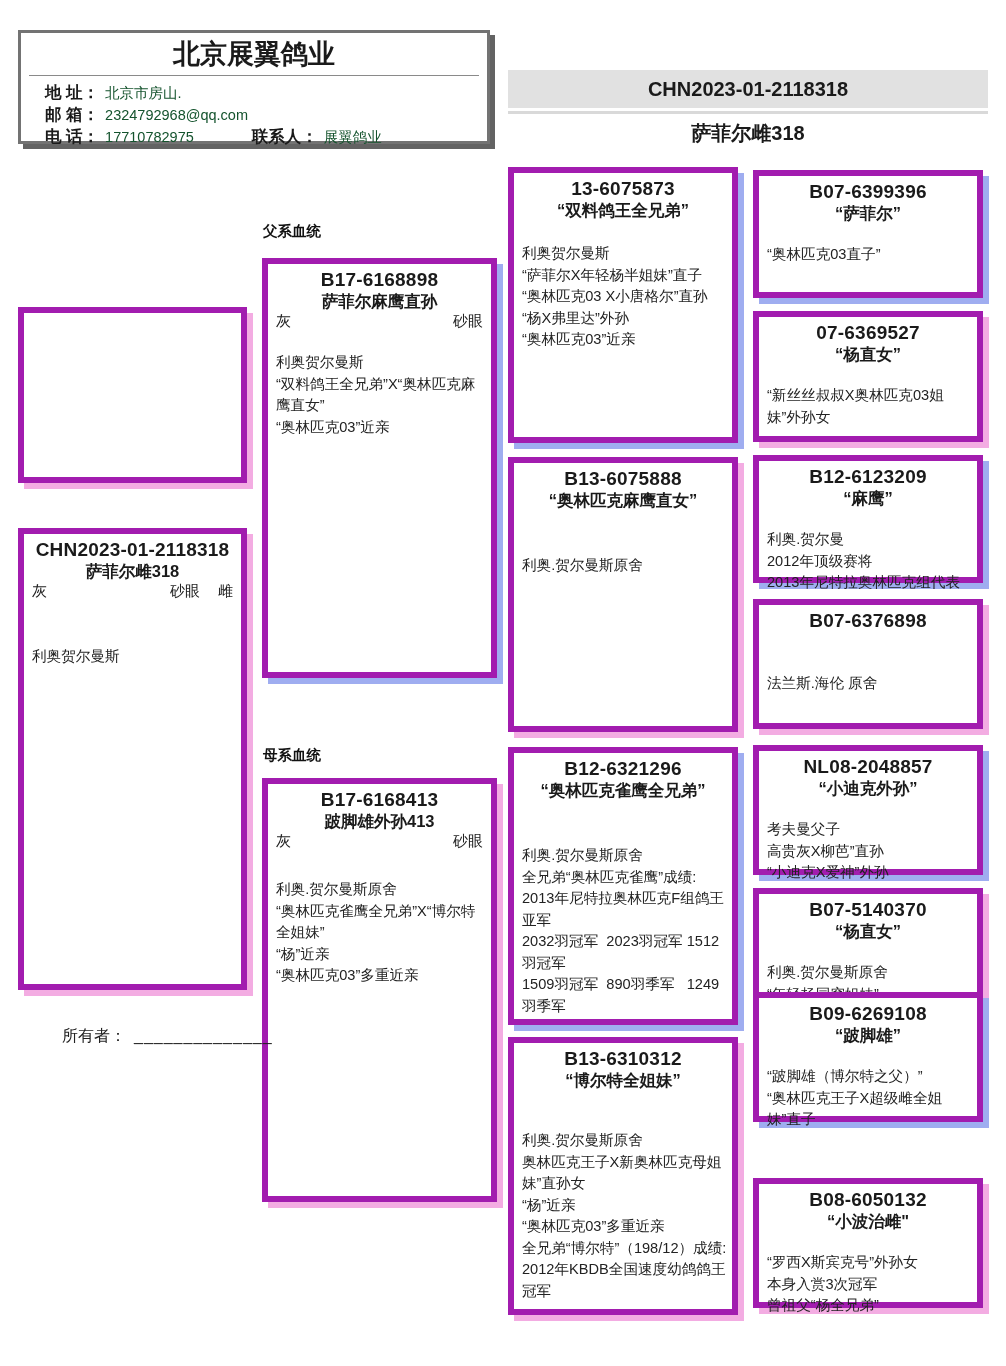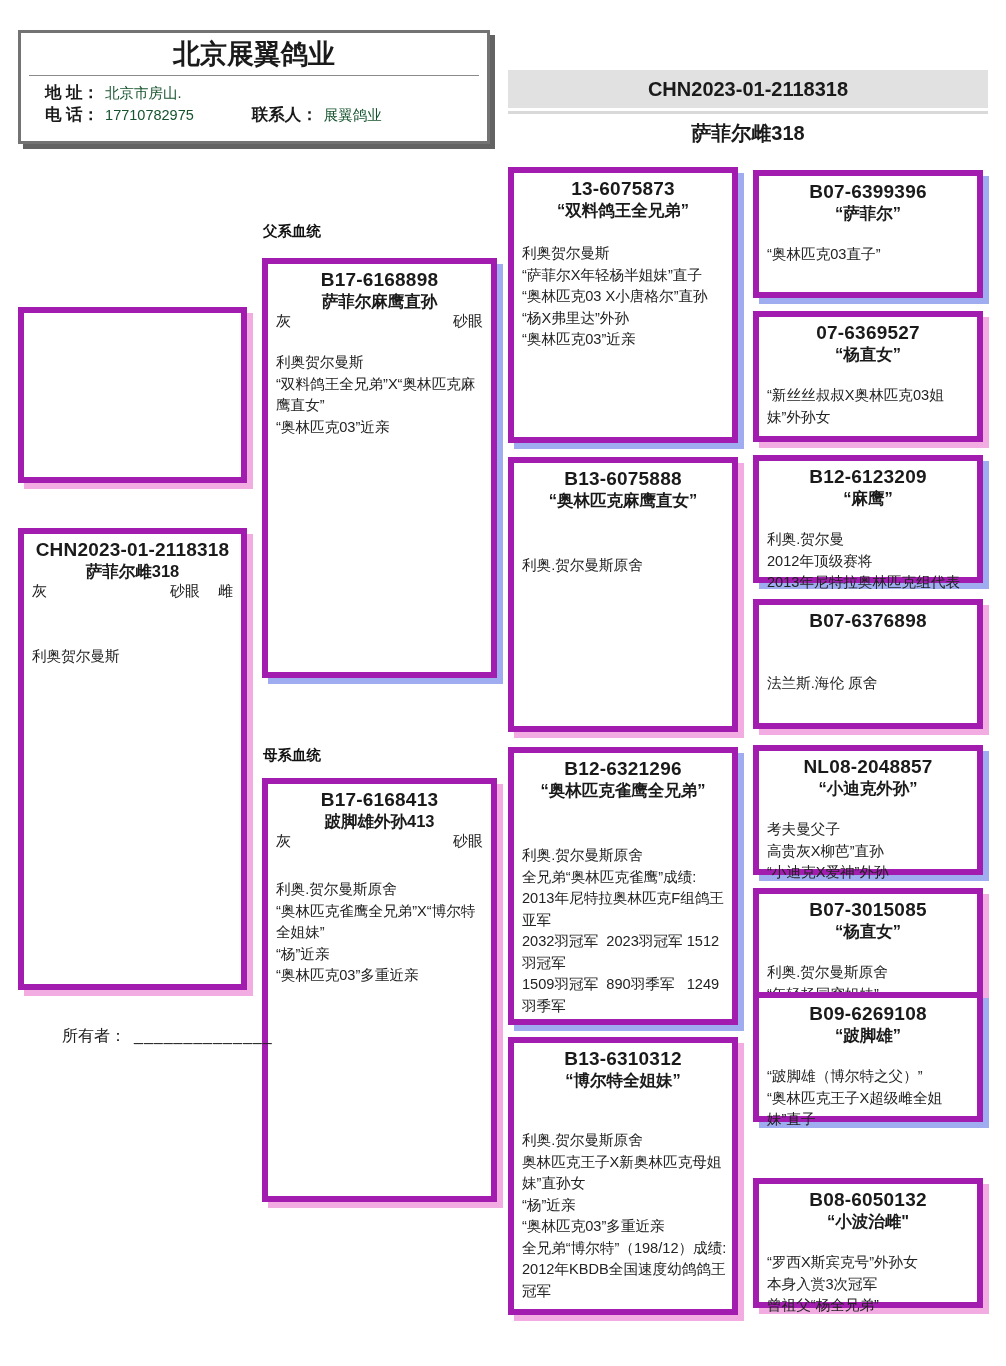--- a/index.html
+++ b/index.html
@@ -87,6 +87,9 @@
         <span class="hlabel">地 址：</span><span class="hval">北京市房山.</span>
       </div>
       <div class="hrow">
+        <span class="hlabel">邮 箱：</span><span class="hval">2324792968@qq.com</span>
+      </div>
+      <div class="hrow">
         <span class="hlabel">电 话：</span><span class="hval">17710782975</span><span class="hlabel contact">联系人：</span><span class="hval">展翼鸽业</span>
       </div>
     </div>

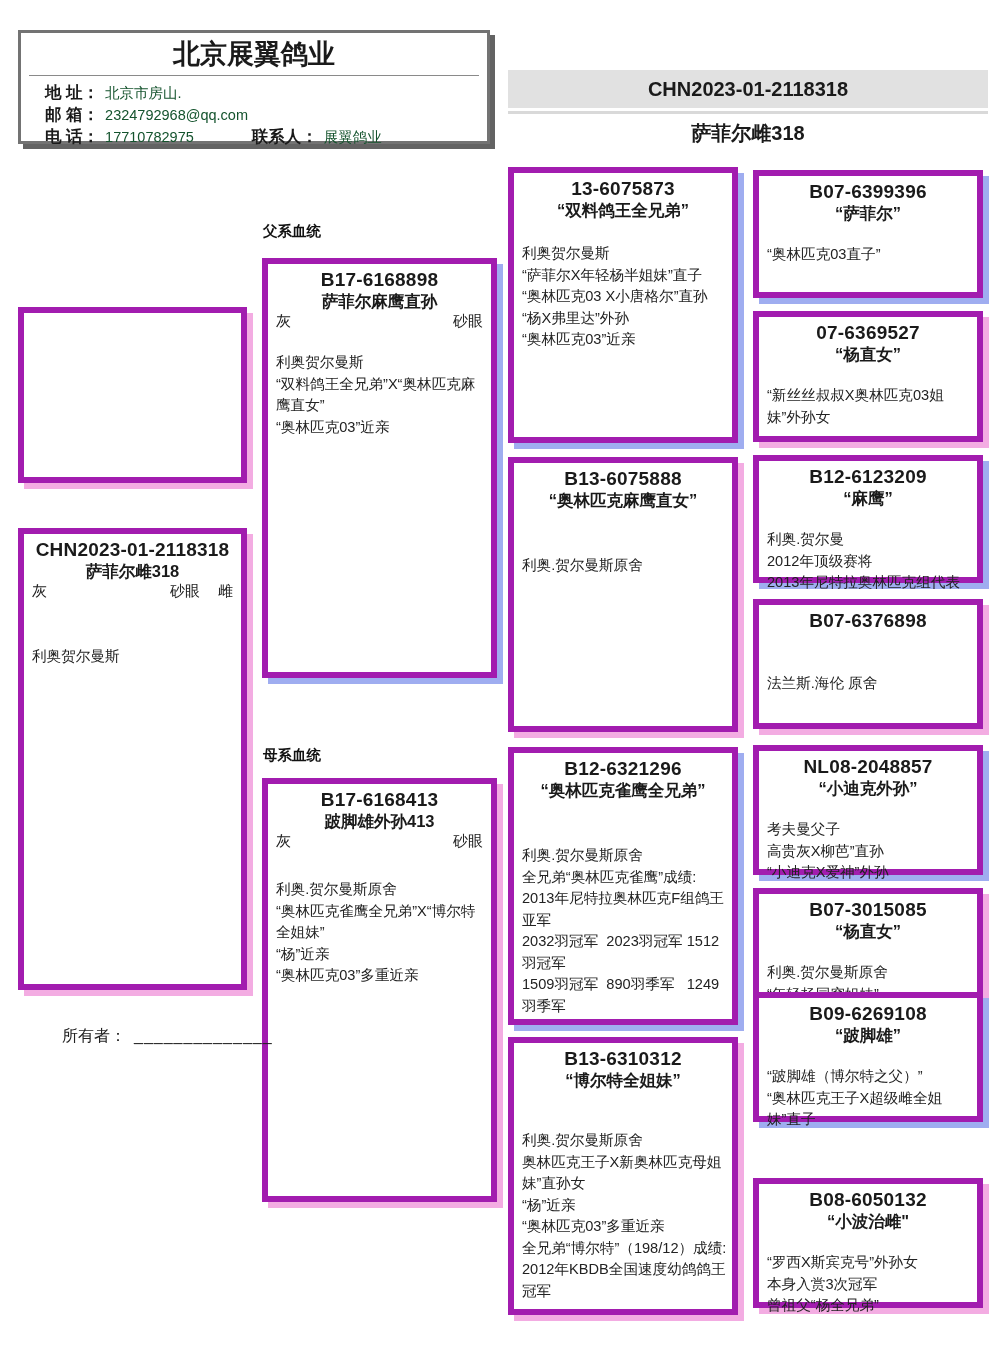--- a/index.html
+++ b/index.html
@@ -210,7 +210,7 @@
 “小迪克X爱神”外孙</div>
   </div>
   <div class="box f ggp ggp5">
-    <div class="ring">B07-3015085</div>
+    <div class="ring">B07-5140370</div>
     <div class="bname">“杨直女”</div>
     <div class="body">利奥.贺尔曼斯原舍
 “年轻杨同窝姐妹”

